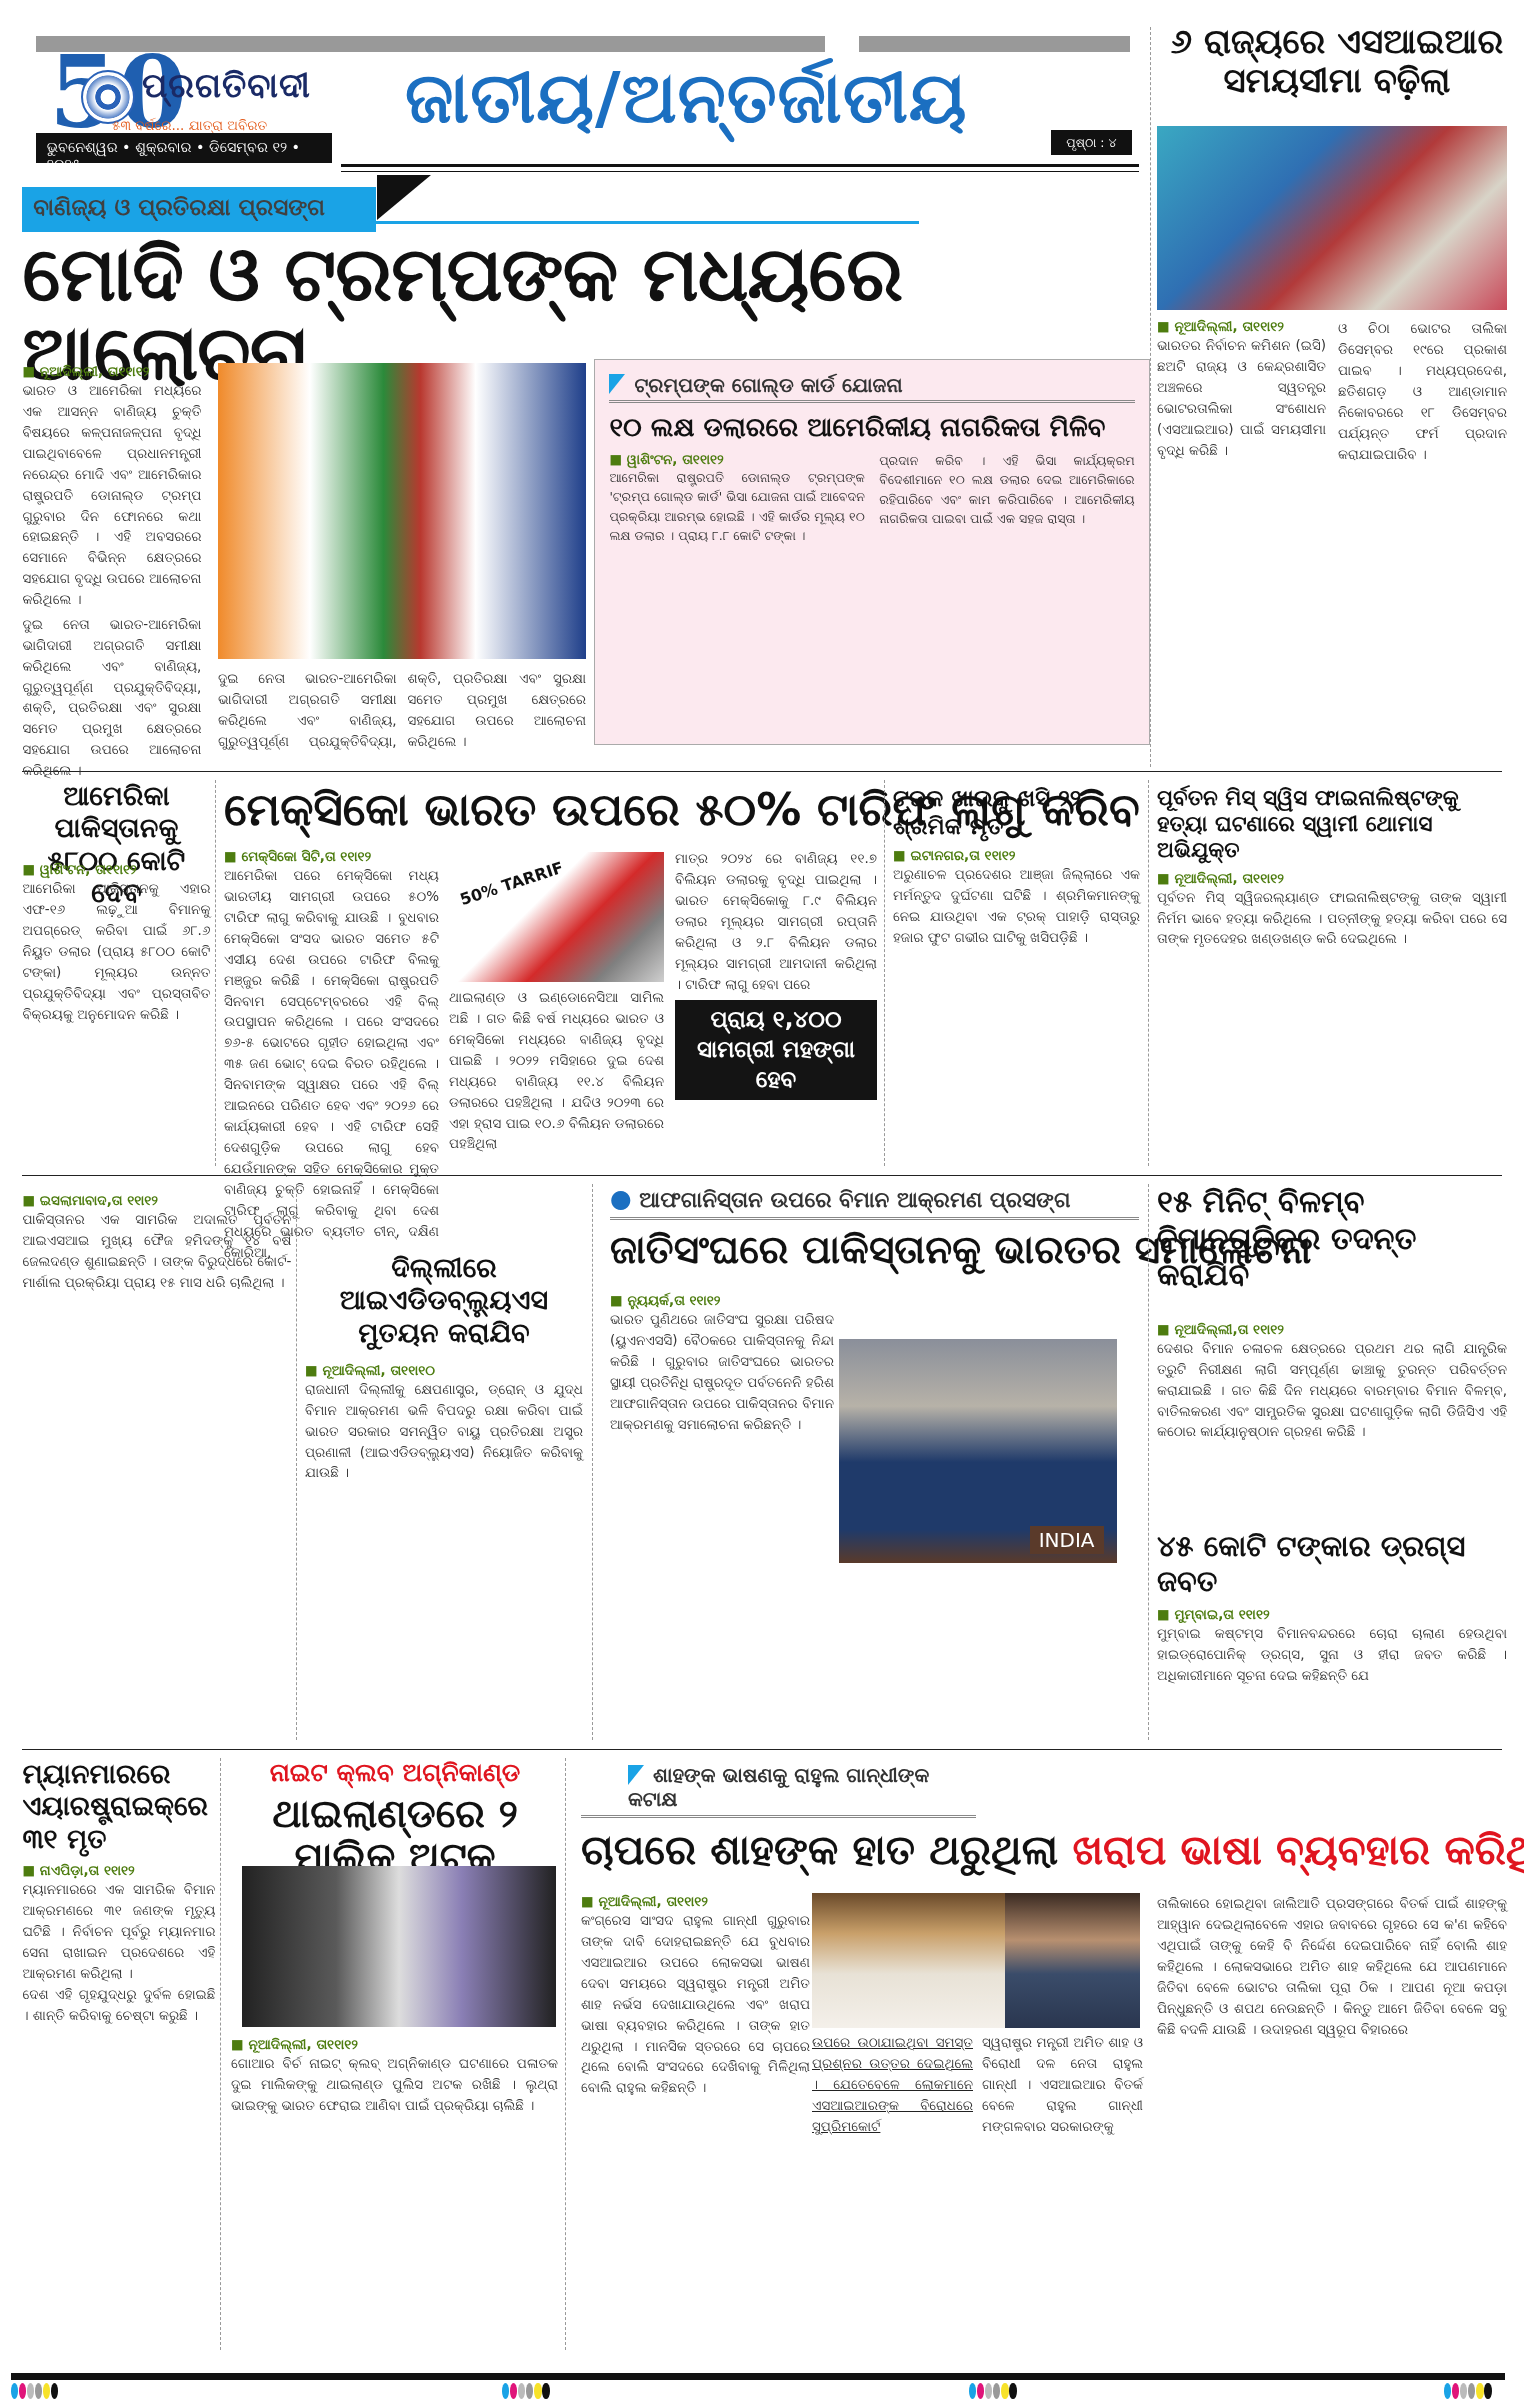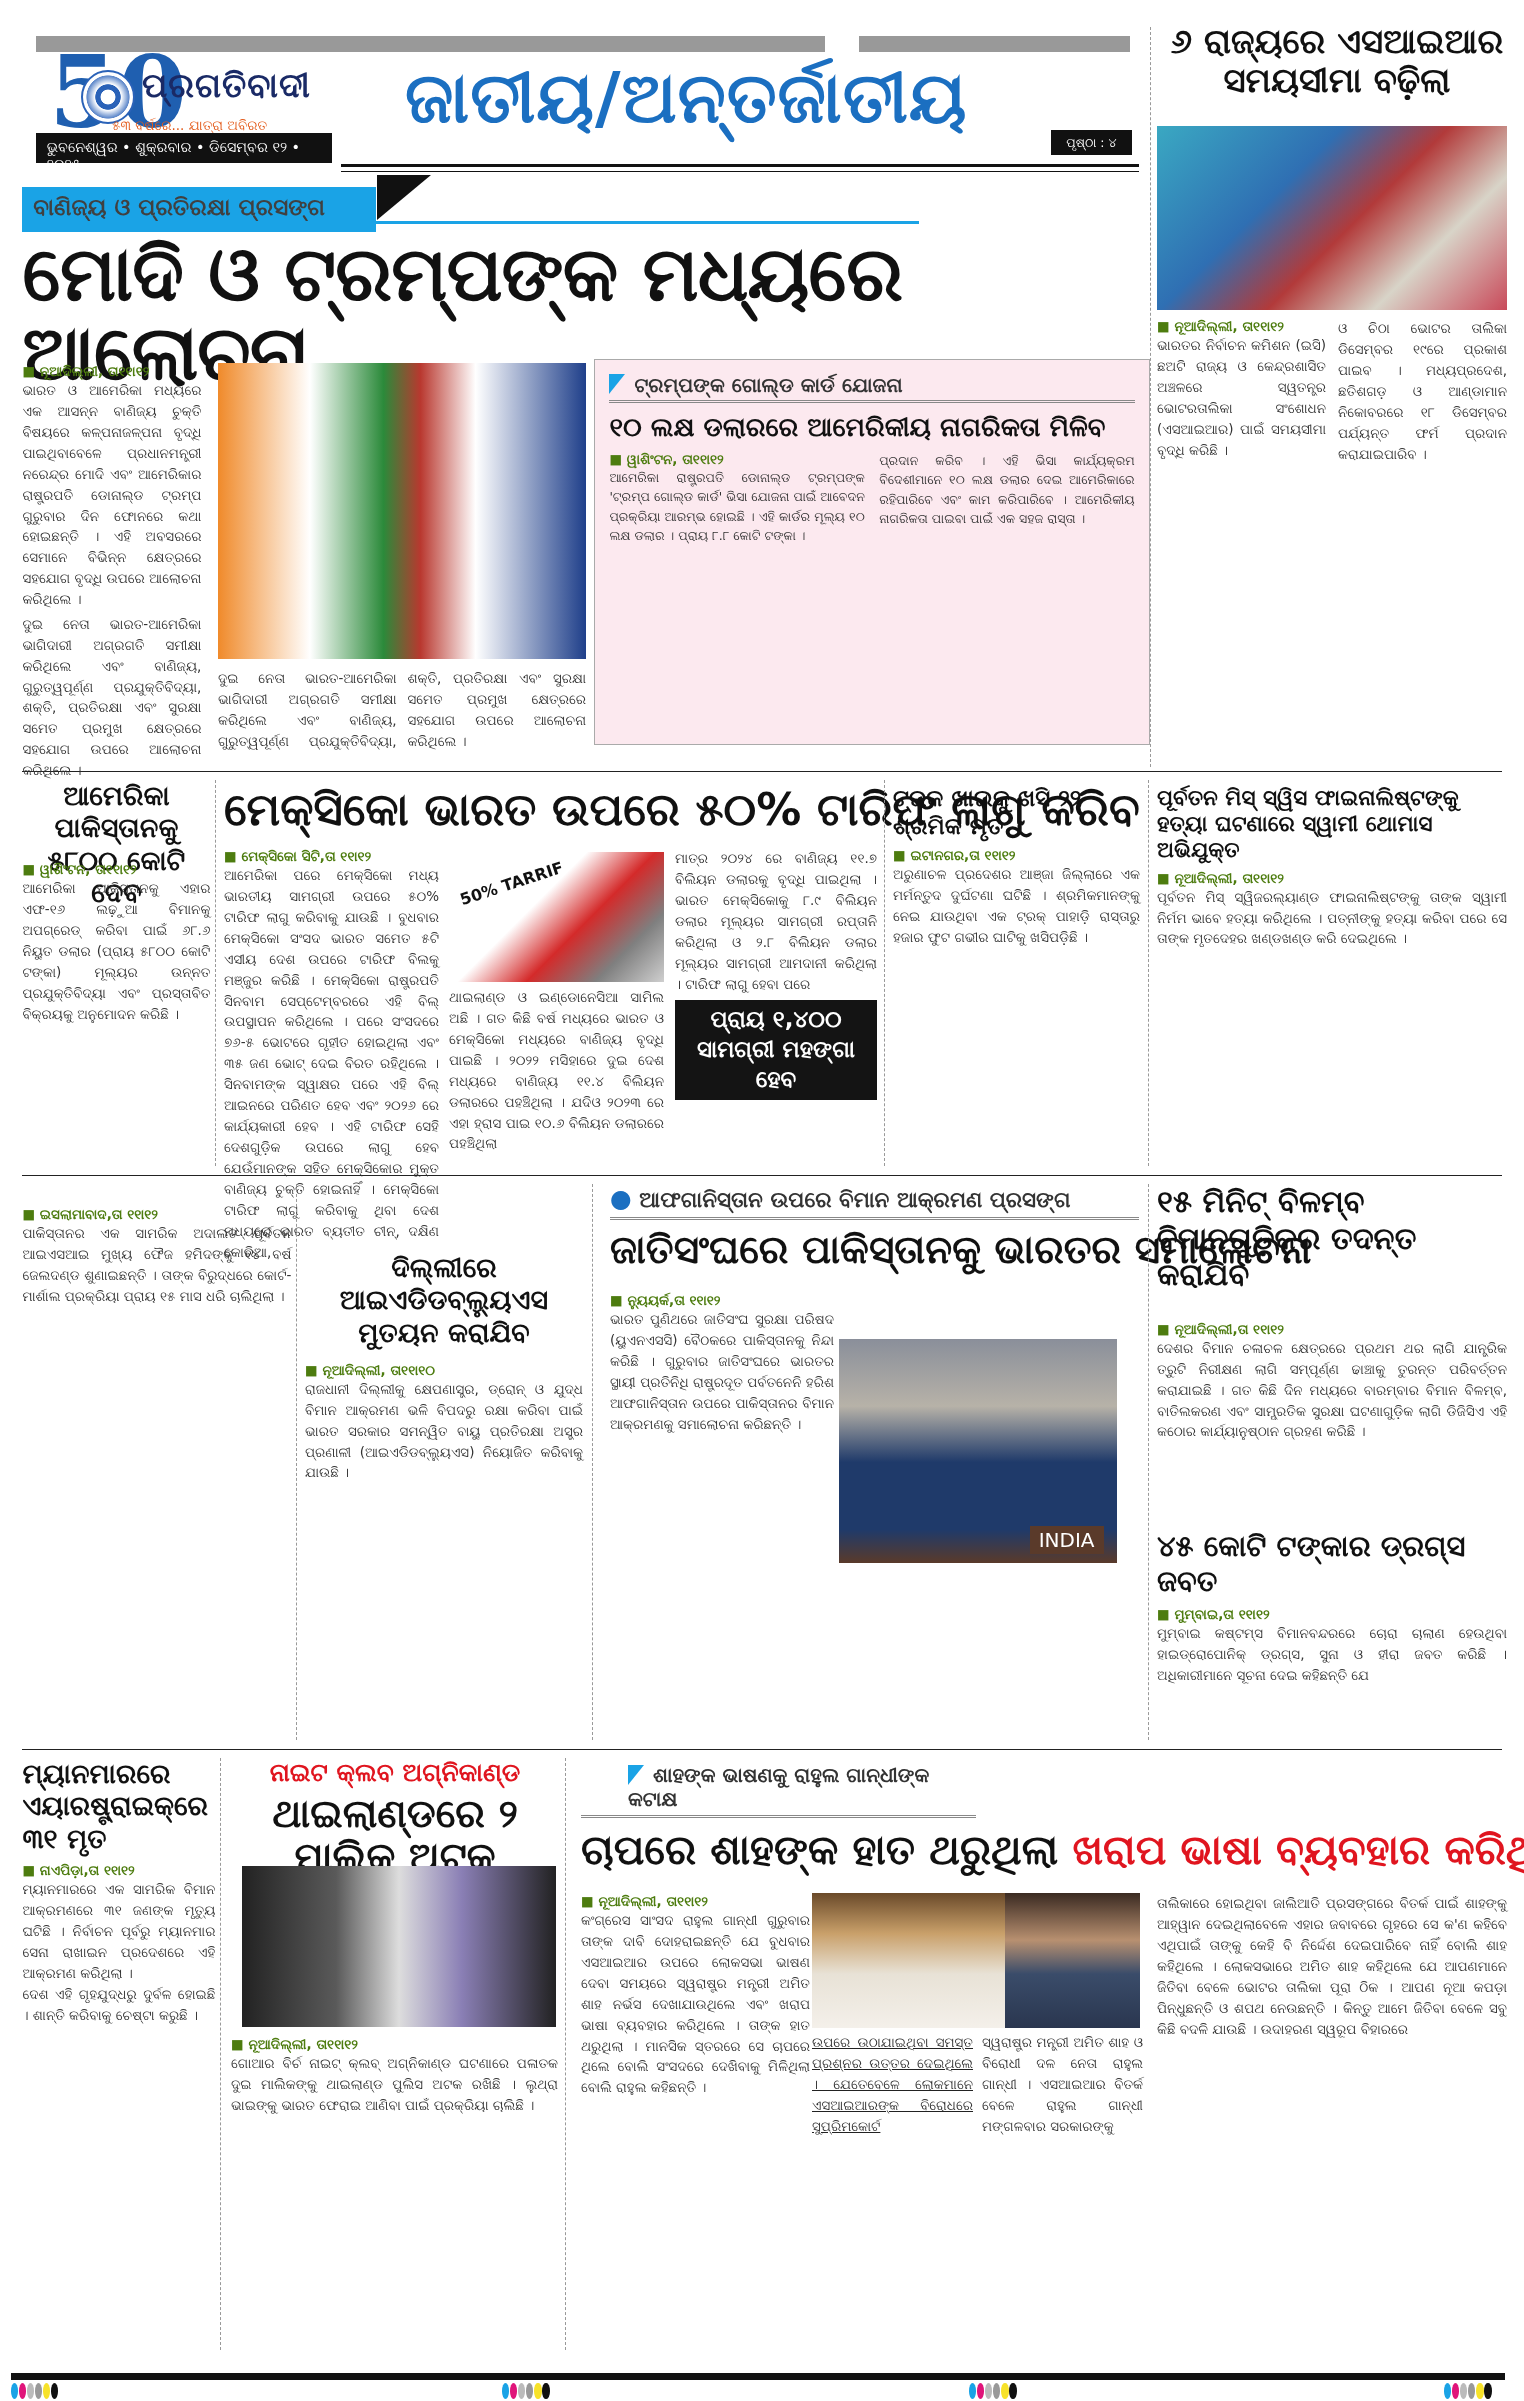--- a/index.html
+++ b/index.html
@@ -137,7 +137,7 @@
 </div>
 
 <div class="abs" style="left:22.4px;top:1184px;width:269px;">
-  <div class="byline" style="margin-top:22px;">ଇସଲାମାବାଦ,ତା ୧୧ା୧୨</div>
+  <div class="byline" style="margin-top:8px;">ଇସଲାମାବାଦ,ତା ୧୧ା୧୨</div>
   <div class="body-text">ପାକିସ୍ତାନର ଏକ ସାମରିକ ଅଦାଲତ ପୂର୍ବତନ ଆଇଏସଆଇ ମୁଖ୍ୟ ଫୈଜ ହମିଦଙ୍କୁ ୧୪ ବର୍ଷ ଜେଲଦଣ୍ଡ ଶୁଣାଇଛନ୍ତି । ତାଙ୍କ ବିରୁଦ୍ଧରେ କୋର୍ଟ-ମାର୍ଶାଲ ପ୍ରକ୍ରିୟା ପ୍ରାୟ ୧୫ ମାସ ଧରି ଚାଲିଥିଲା ।</div>
 </div>
 <div class="abs vdash" style="left:296px;top:1184px;height:556px;"></div>

